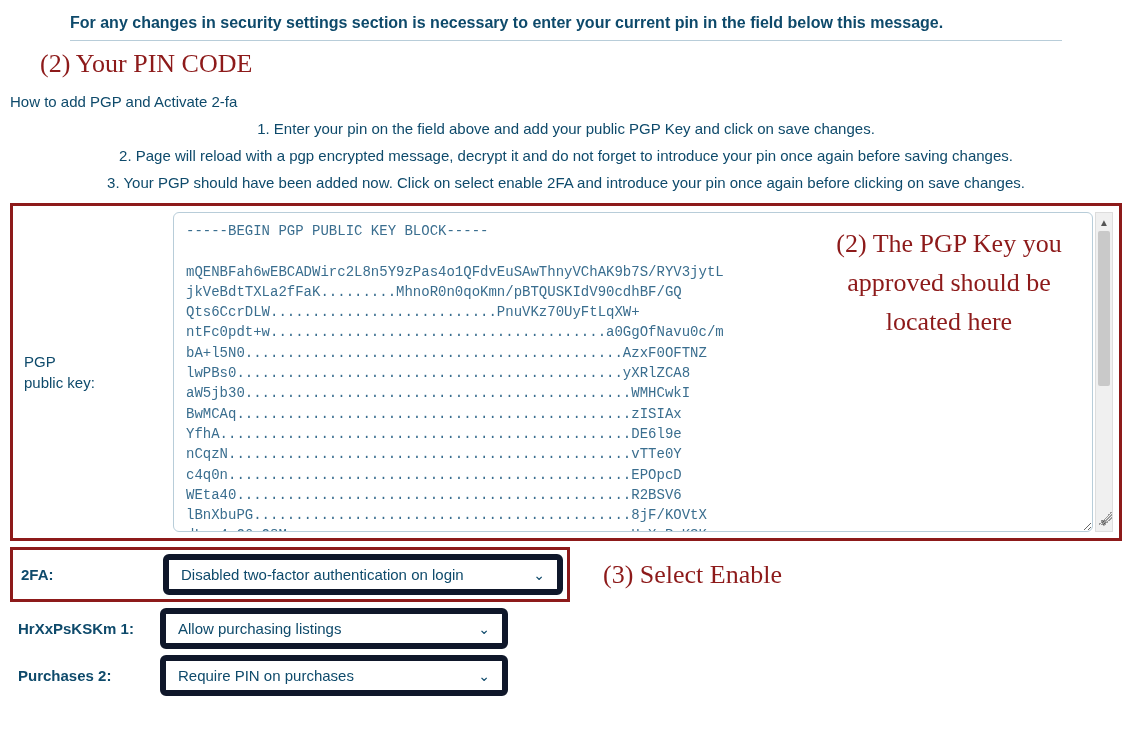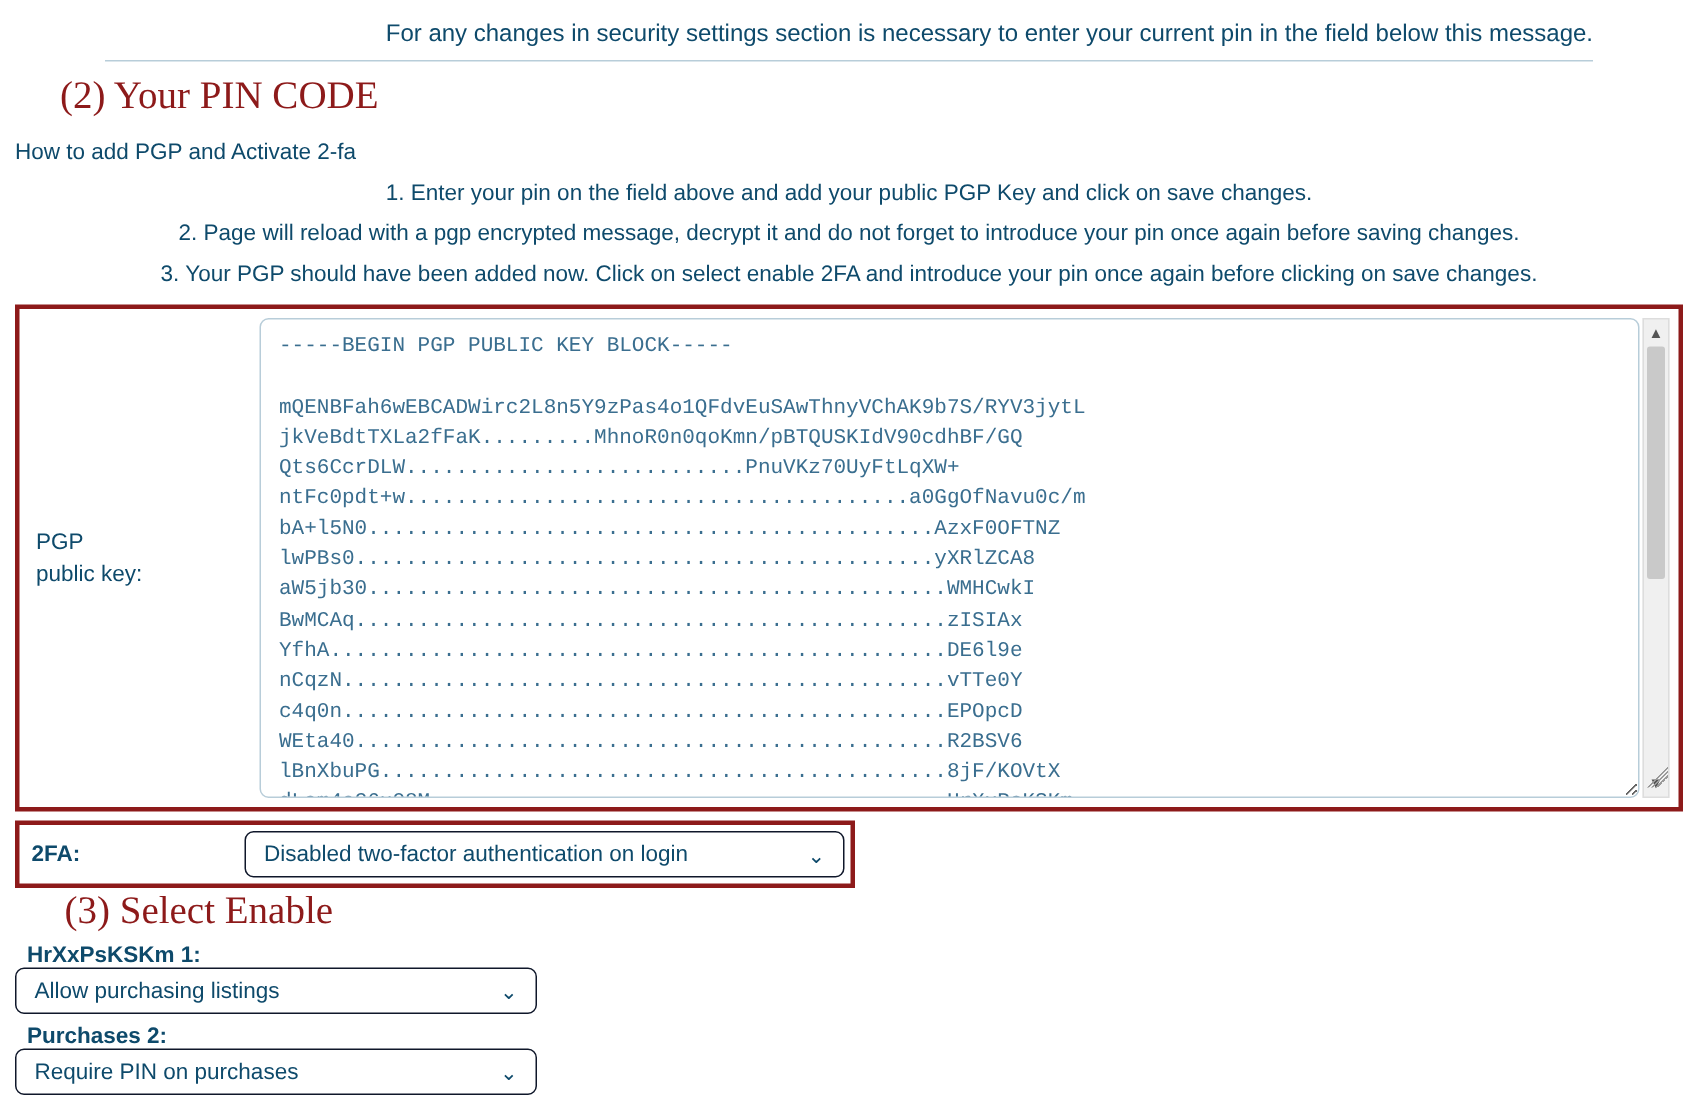--- a/index.html
+++ b/index.html
@@ -13,11 +13,12 @@
     width: 1132px;
   }
   .notice {
-    text-align: right;
+    text-align: left;
     font-size: 16px;
     padding: 6px 0 8px 0;
     border-bottom: 1px solid #b8cdd9;
     margin: 0 60px 8px 60px;
+    font-weight: bold;
   }
   .row {
     display: flex;

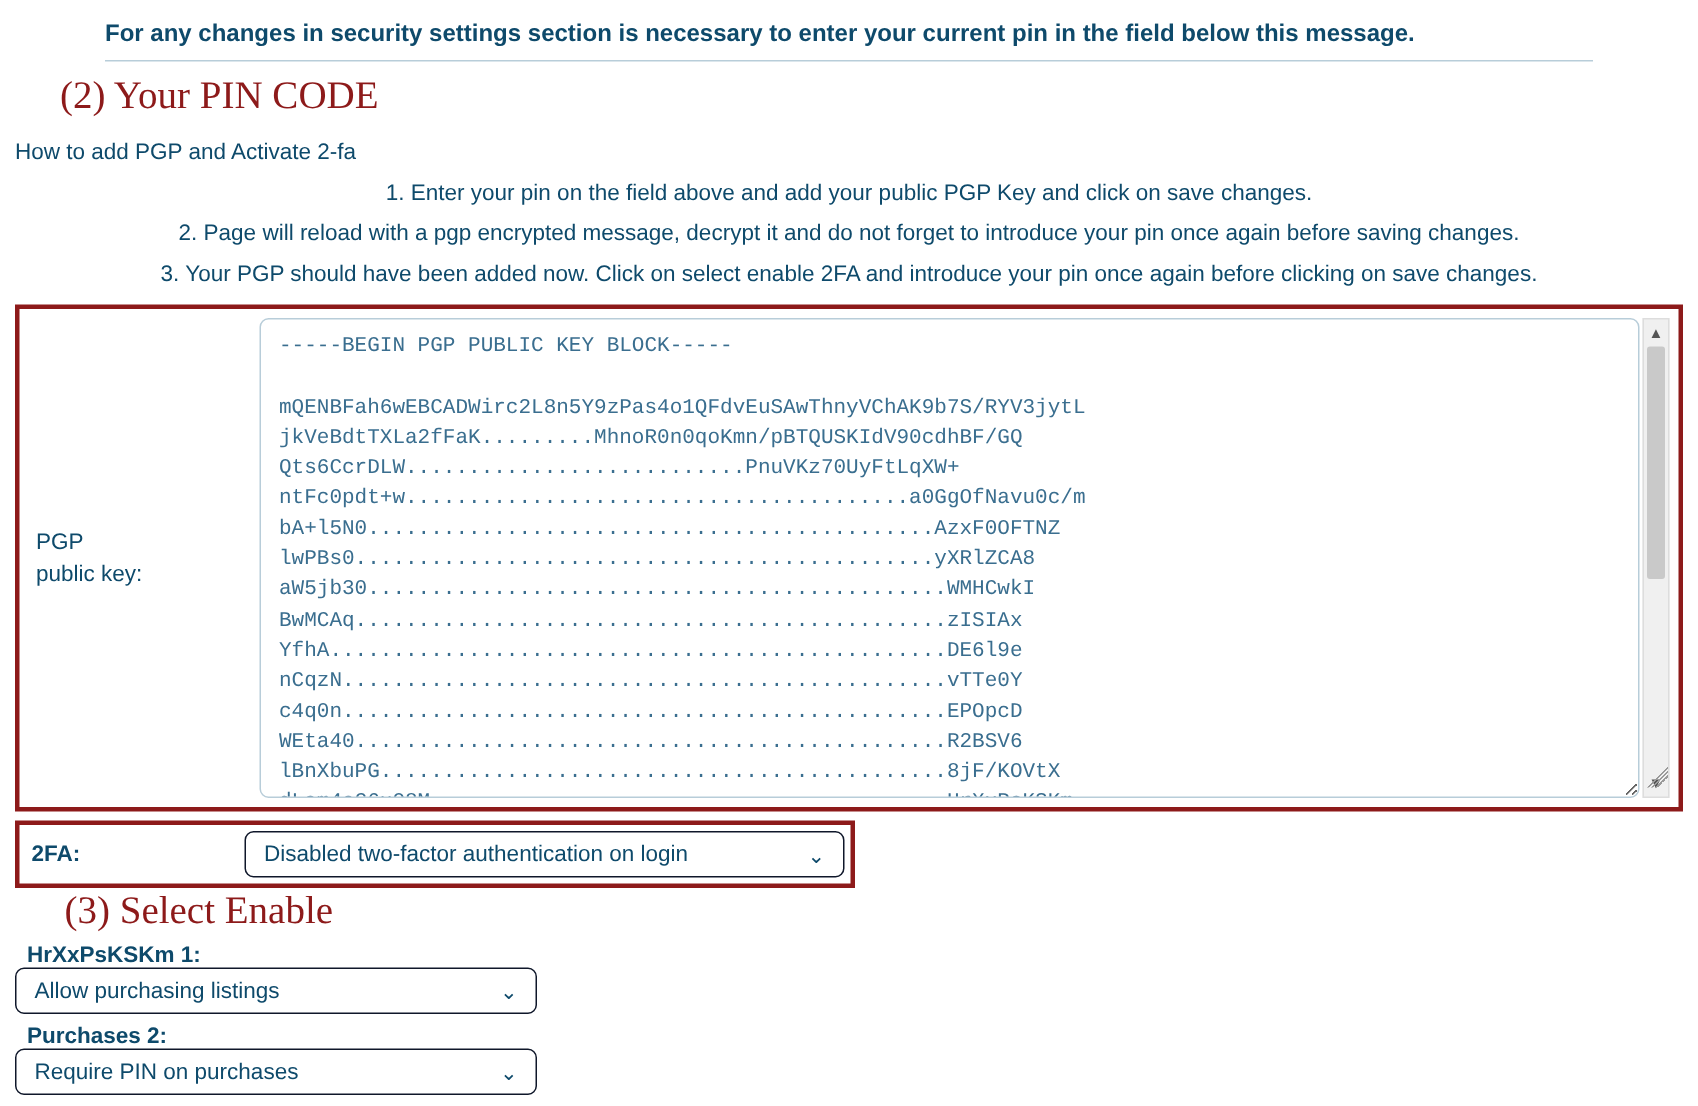--- a/index.html
+++ b/index.html
@@ -216,6 +216,7 @@
       <div class="sb-arrow">▼</div>
     </div>
     <div class="resize-grip"></div>
+    <div class="pgp-overlay">(2) The PGP Key you approved should be located here</div>
   </div>
 </div>
 

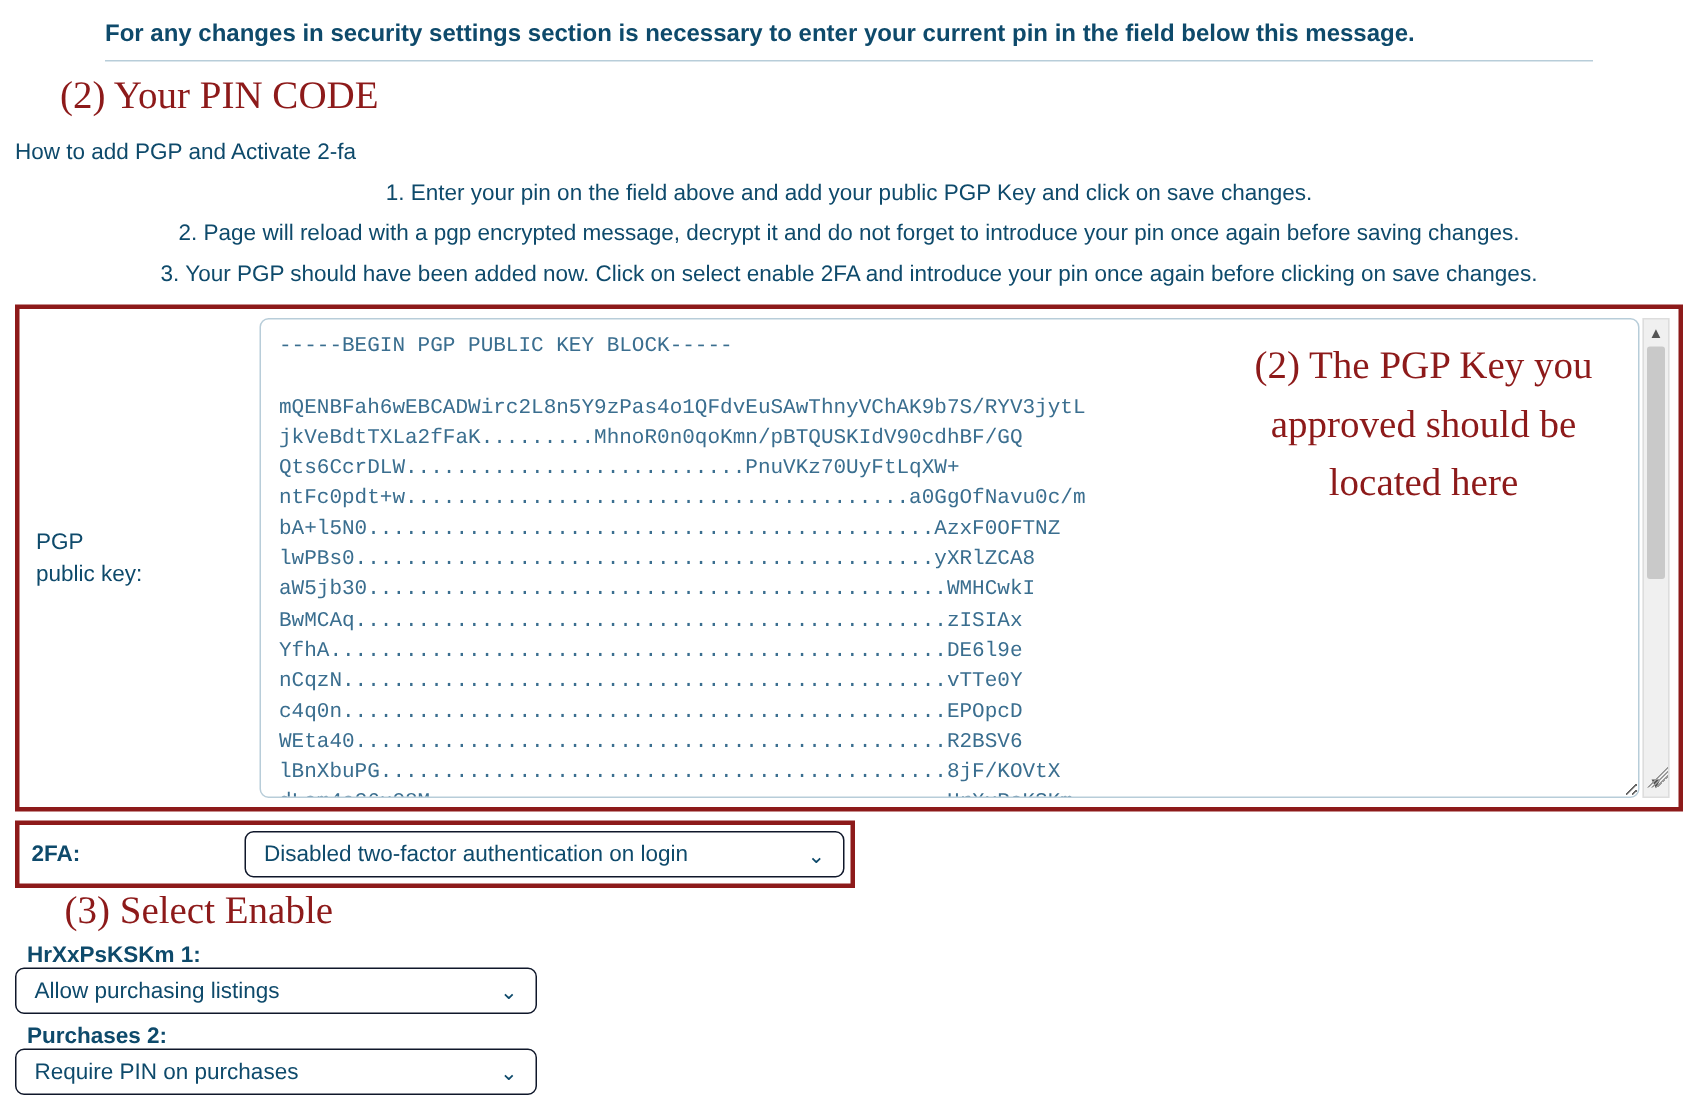--- a/index.html
+++ b/index.html
@@ -144,7 +144,7 @@
                               transparent 70%, #999 70%, #999 75%, transparent 75%);
   }
   .select-row {
-    display:flex; margin:6px 0;flex-direction:column;
+    display:flex; align-items:center; margin:6px 0;
   }
   .select-row .label { padding-left:8px; }
   .select {

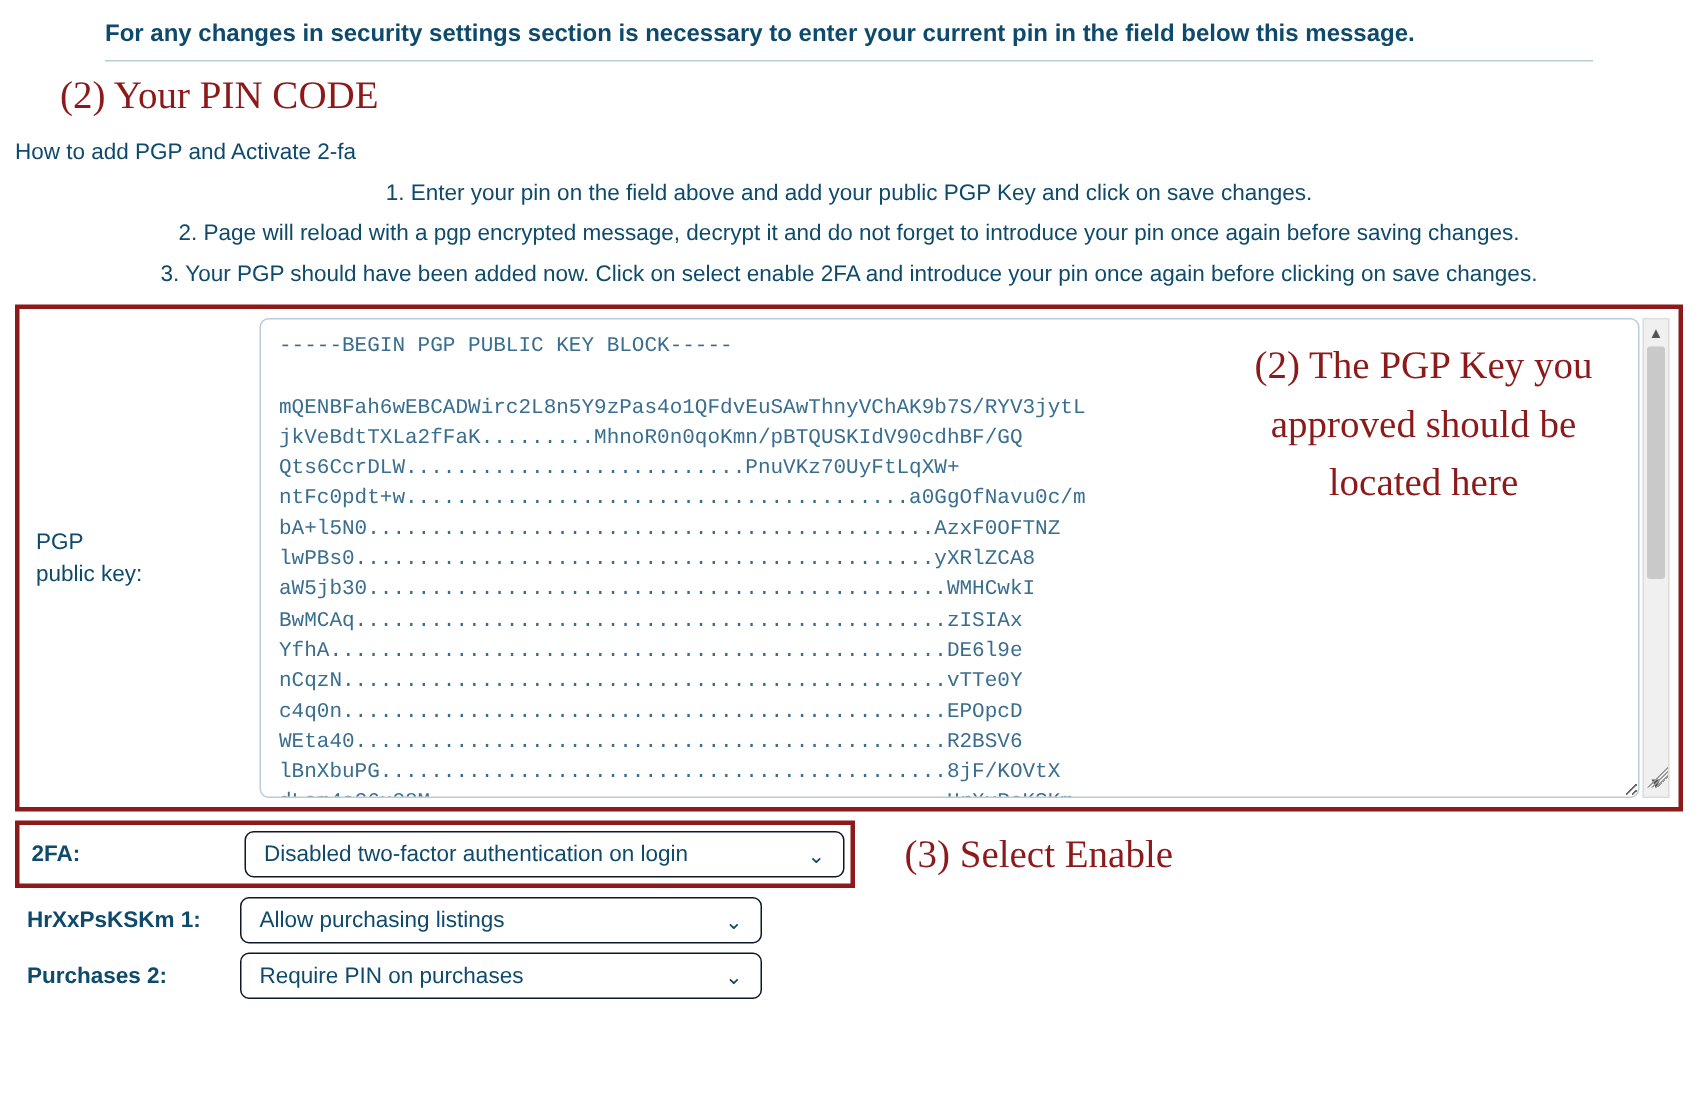--- a/index.html
+++ b/index.html
@@ -148,7 +148,7 @@
   }
   .select-row .label { padding-left:8px; }
   .select {
-    border:1px solid #0f172a;
+    border:6px solid #0f172a;
     border-radius:6px;
     padding:6px 12px;
     font-size:15px;

